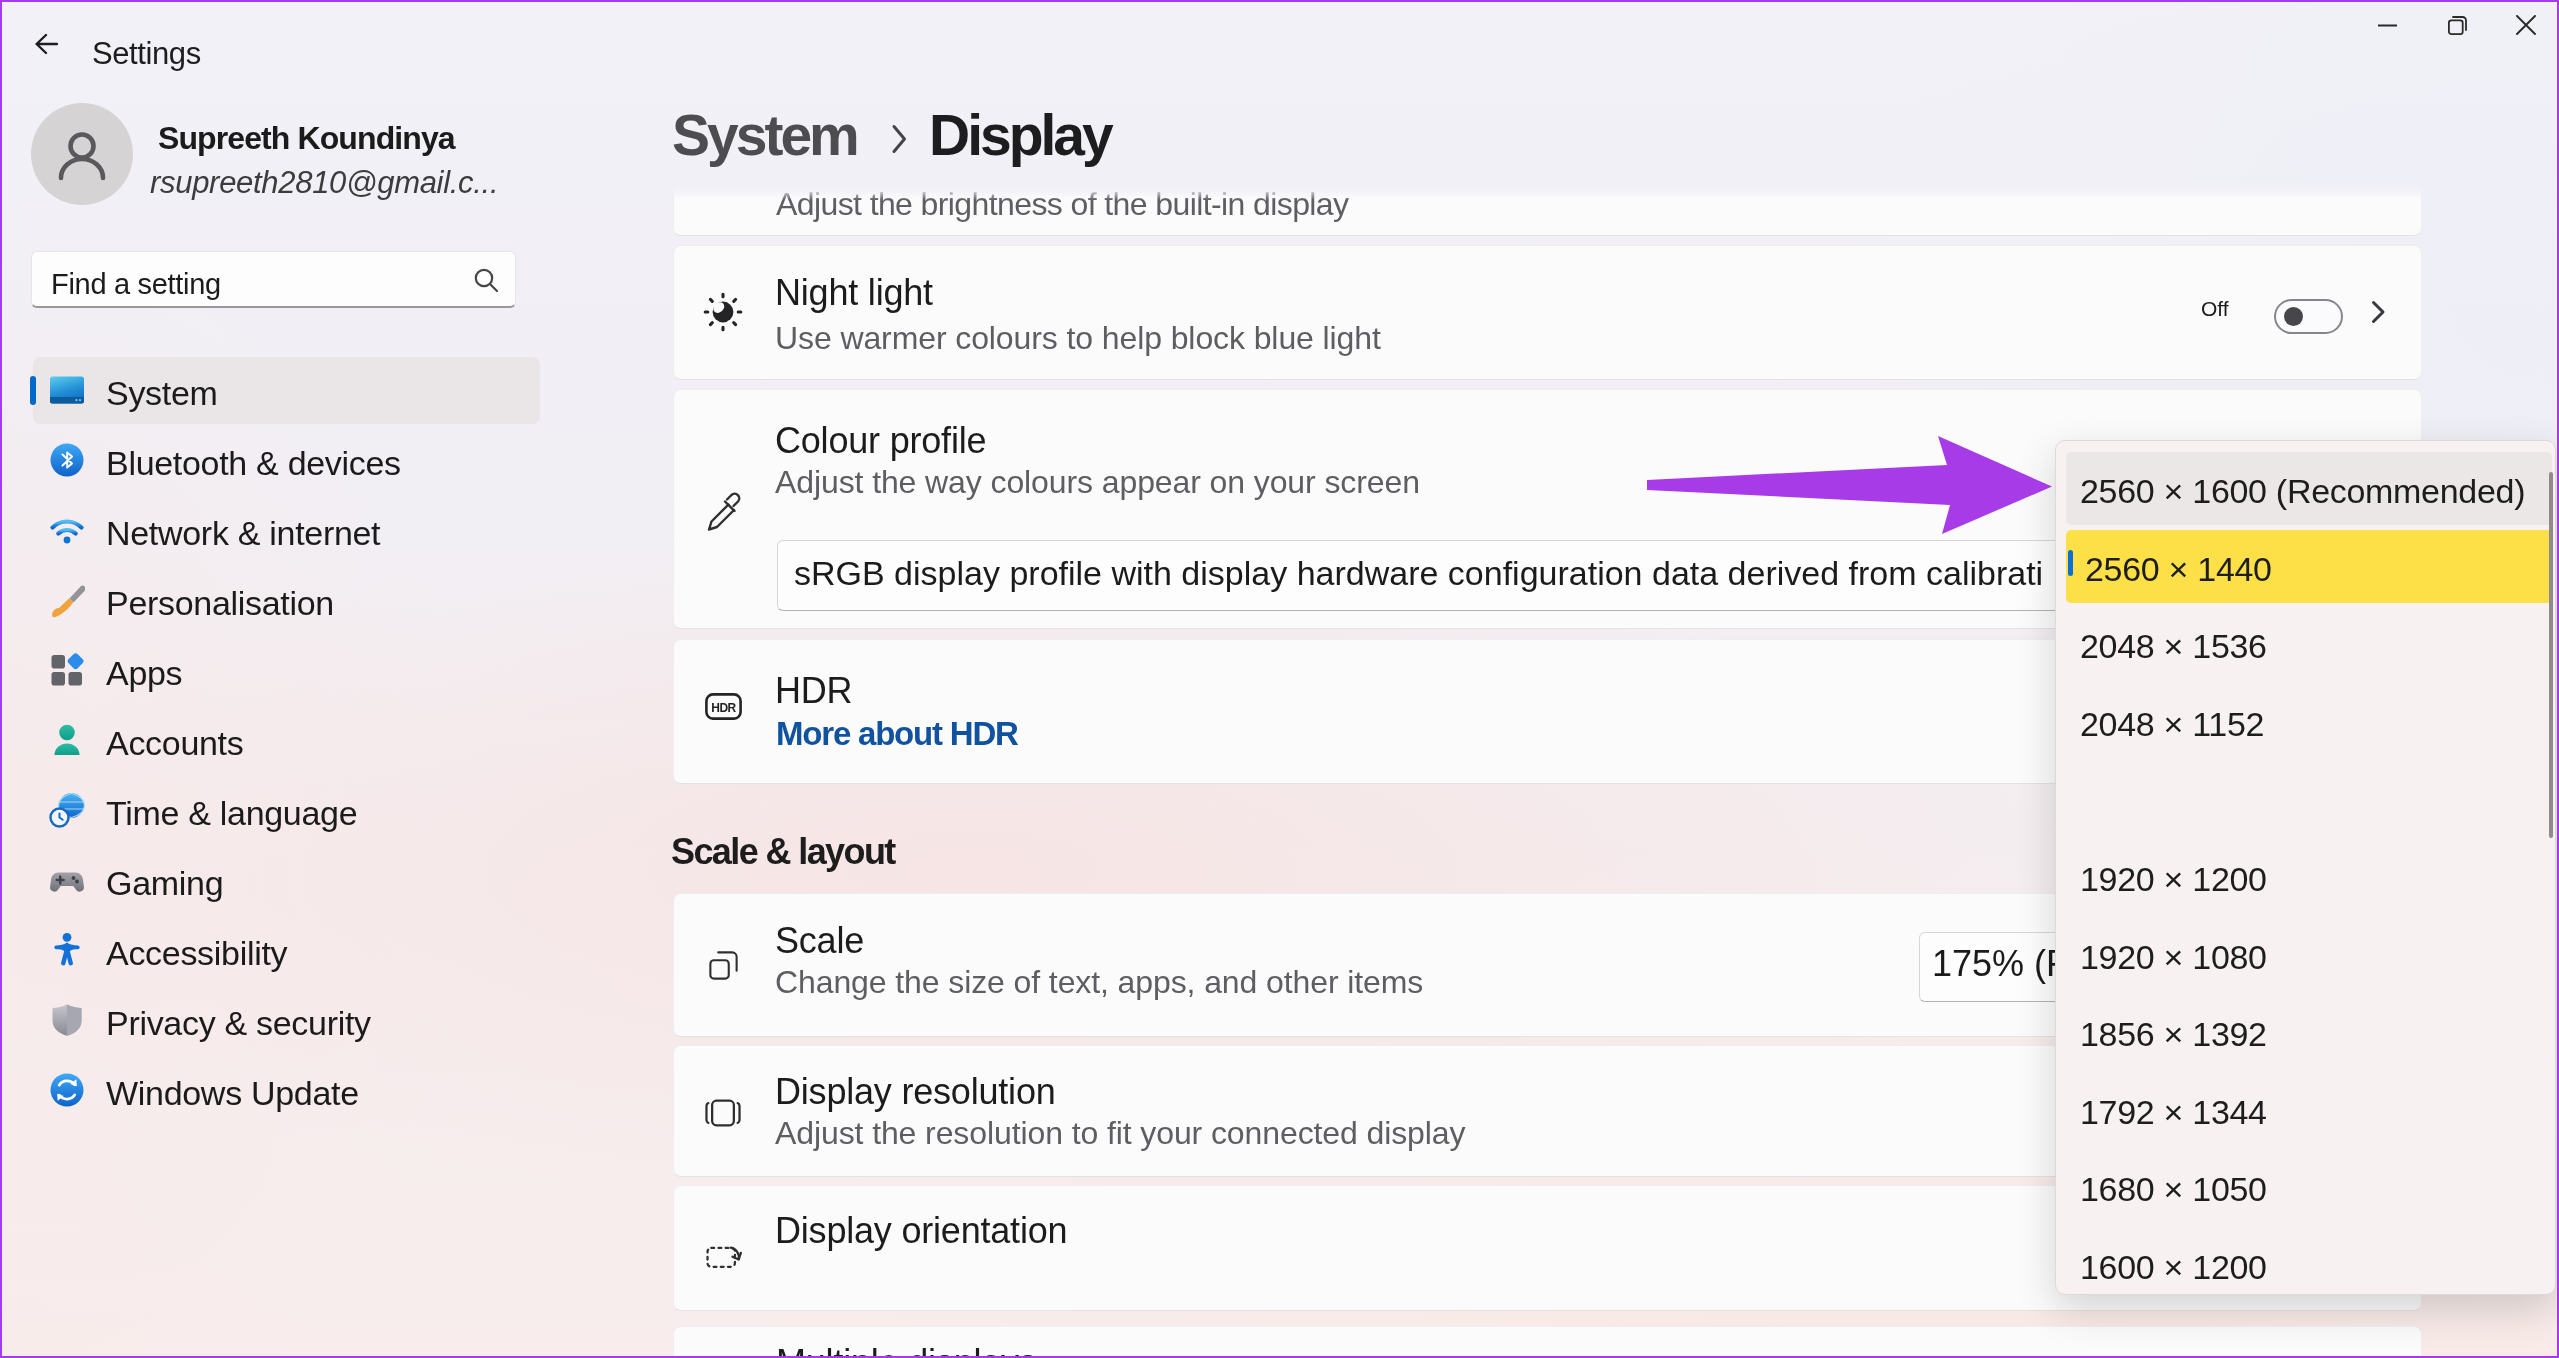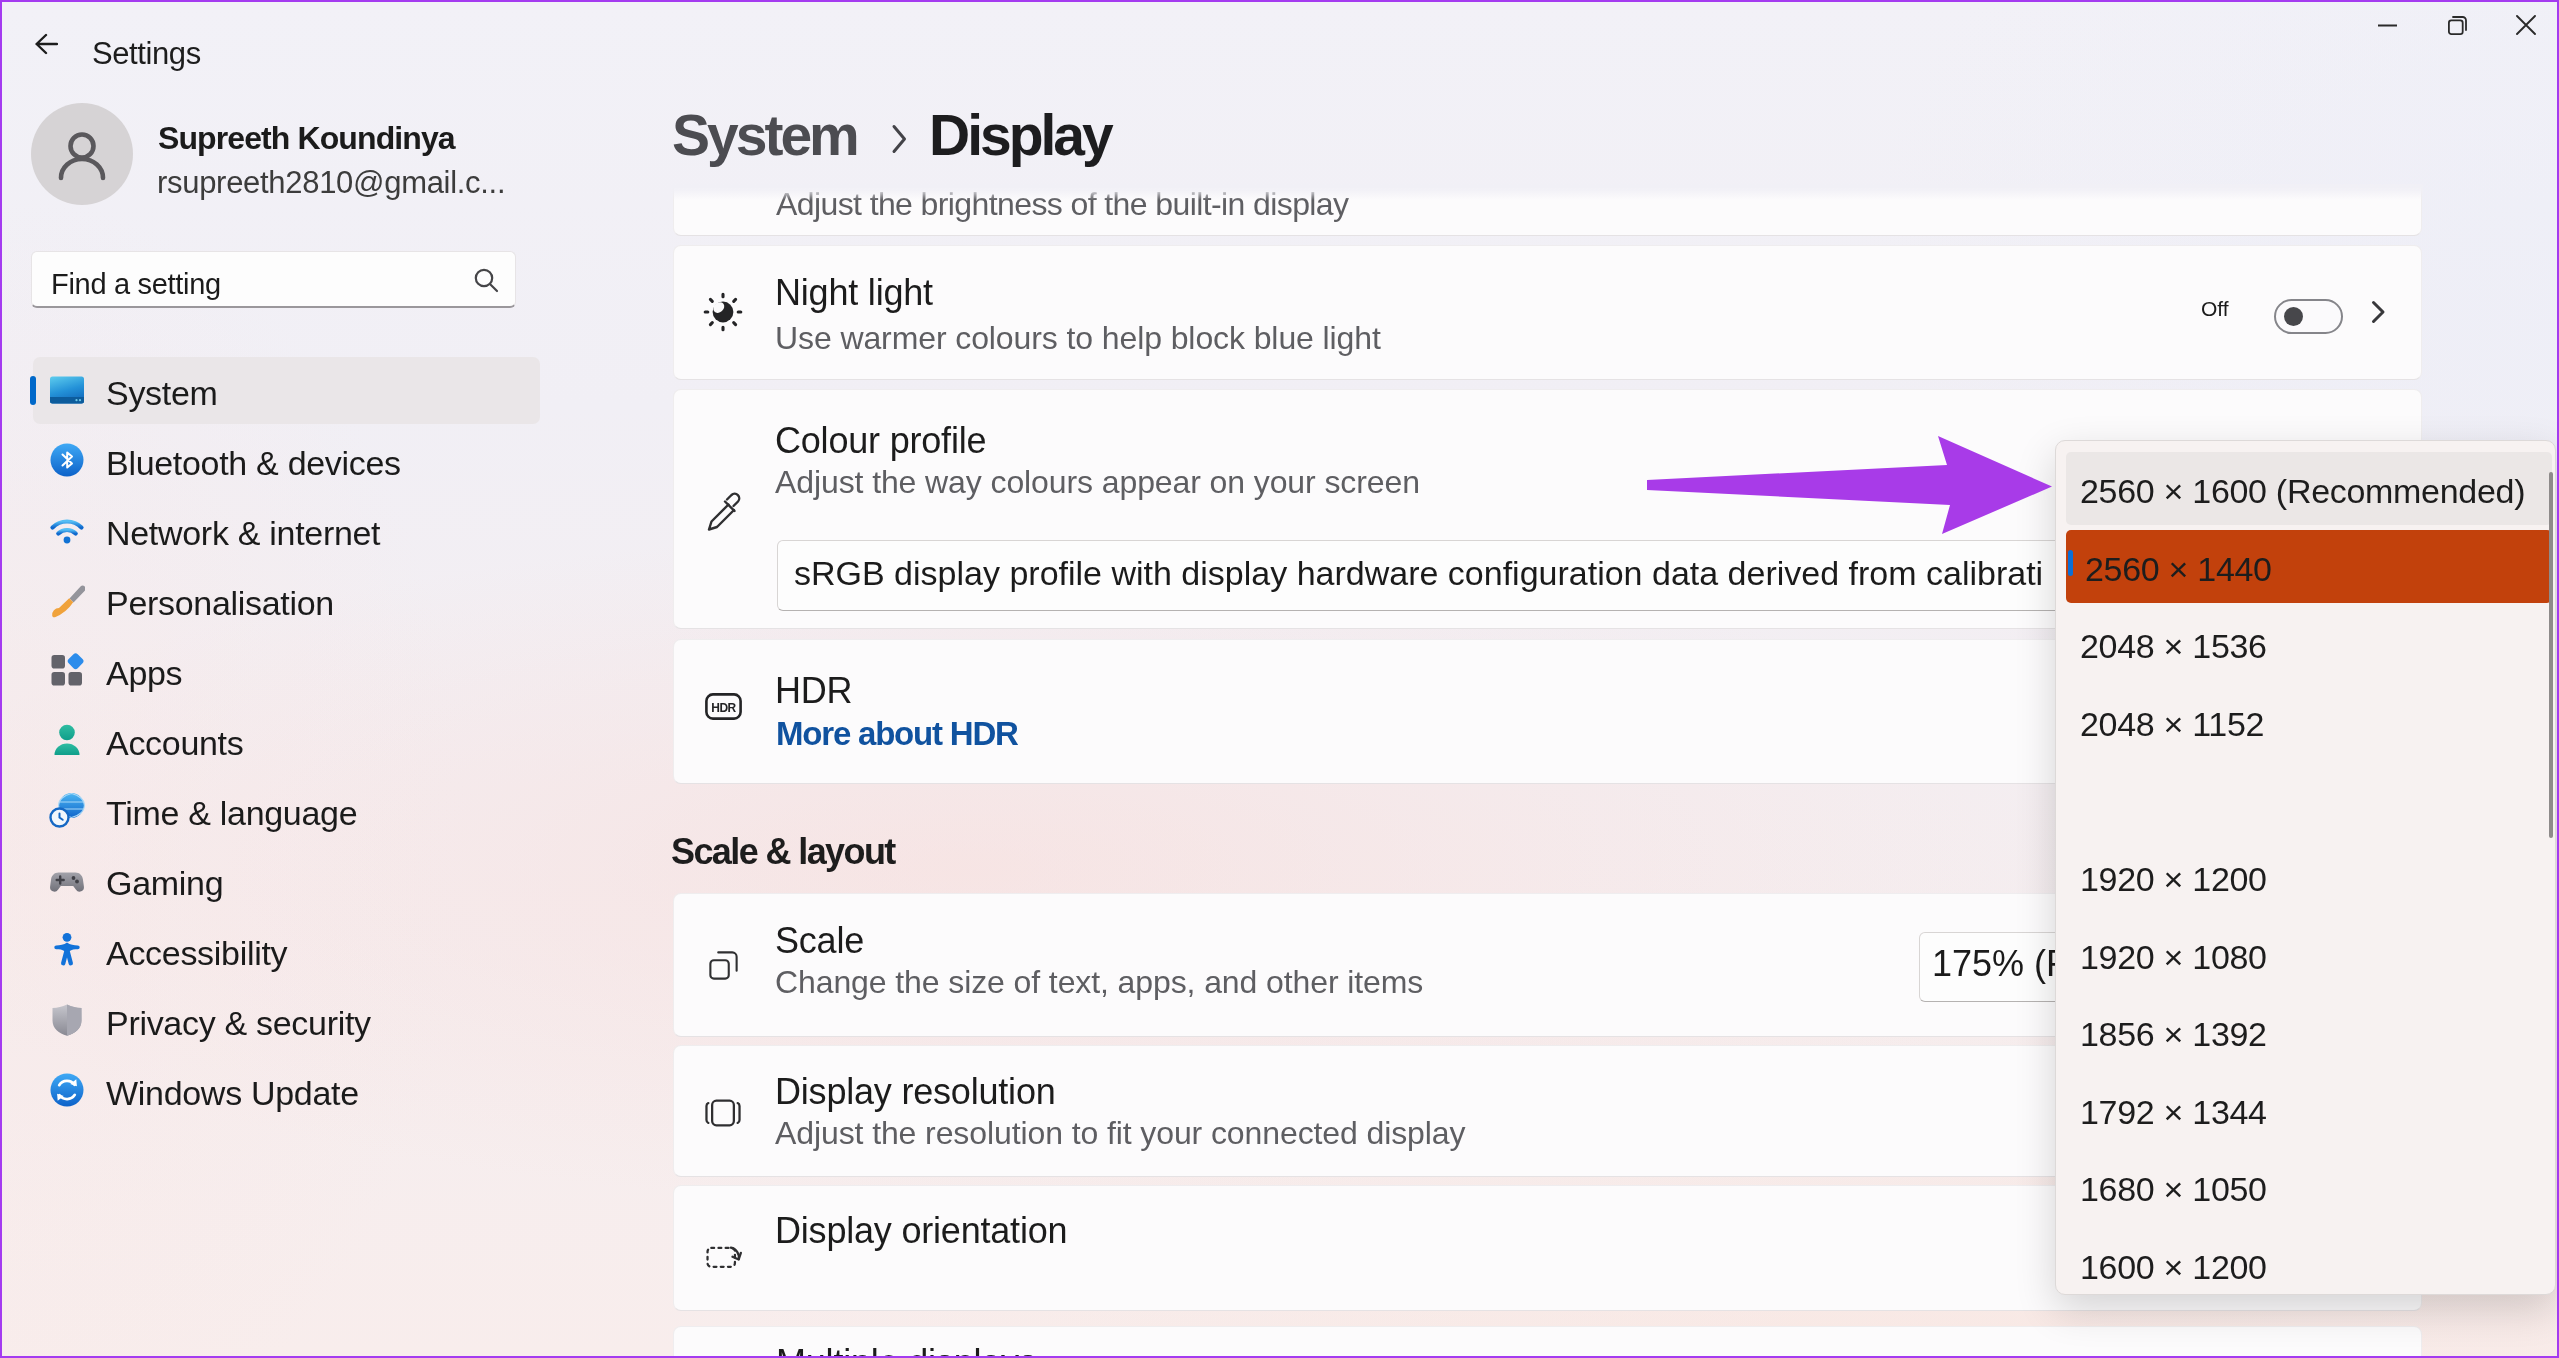--- a/index.html
+++ b/index.html
@@ -26,7 +26,7 @@
 #avatar { left:29px; top:101px; width:102px; height:102px; border-radius:50%;
   background:#d6d3d5; display:flex; align-items:center; justify-content:center; }
 #uname { left:156px; top:118px; font-size:32px; font-weight:bold; letter-spacing:-0.9px; color:#1b1b1b; }
-#uemail { left:155px; top:163px; font-size:31px; letter-spacing:-0.3px; color:#3c3c3c; }
+#uemail { left:148px; top:163px; font-size:31px; letter-spacing:-0.3px; color:#3c3c3c;font-style:italic; }
 #searchbox { left:29px; top:249px; width:485px; height:57px; background:#fdfdfd;
   border:1px solid #e7e4e6; border-bottom:2px solid #9a979b; border-radius:6px; }
 #searchtext { left:49px; top:266px; font-size:29px; letter-spacing:-0.3px; color:#1b1b1b; }

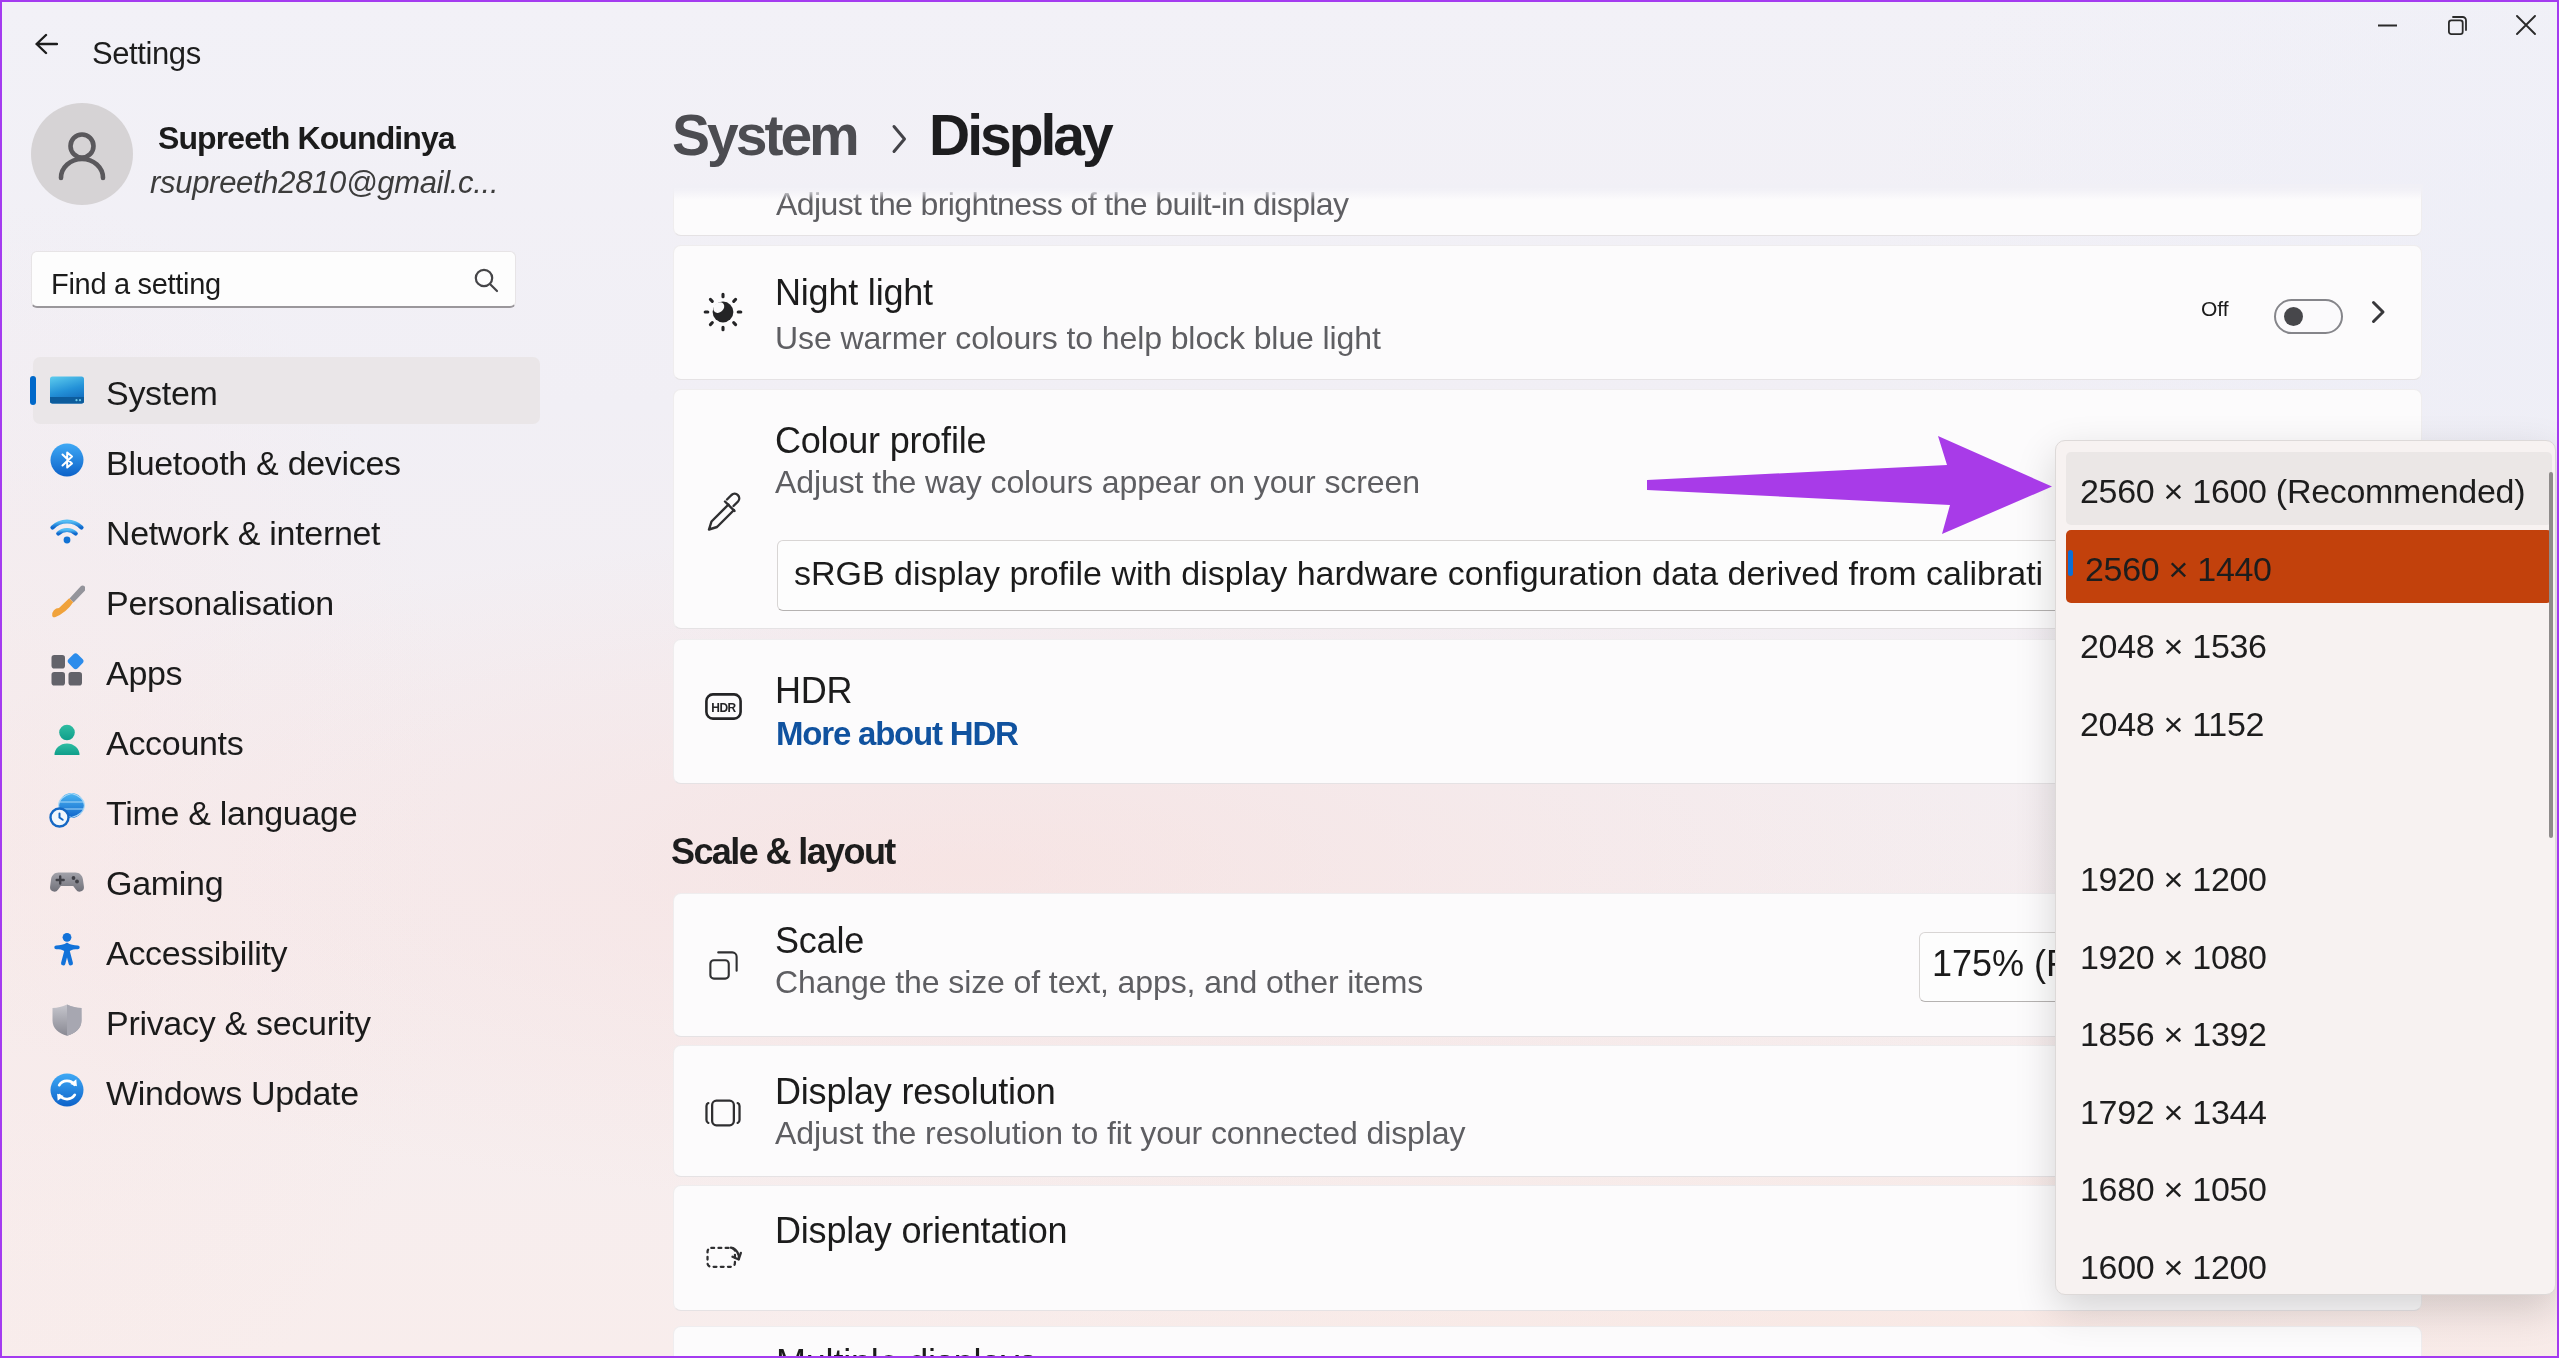--- a/index.html
+++ b/index.html
@@ -80,7 +80,7 @@
 .ditem { position:absolute; left:10px; width:486px; height:73px; border-radius:5px; }
 .ditem .dt { position:absolute; left:14px; top:20px; font-size:34px; letter-spacing:-0.3px; color:#1d1d1d; white-space:nowrap; }
 #di1 { background:#ebe7e6; }
-#di2 { background:#c2410c; }
+#di2 { background:#fde047; }
 #dbar { position:absolute; left:2px; top:20px; width:5px; height:26px; border-radius:3px; background:#0b6fd6; }
 #dthumb { position:absolute; left:493px; top:31px; width:4px; height:366px; background:#8e8b8a; border-radius:2px; }
 

